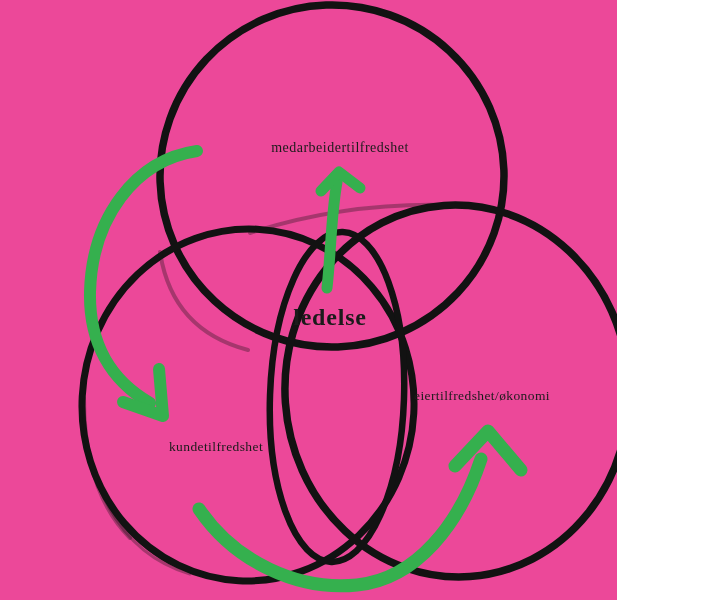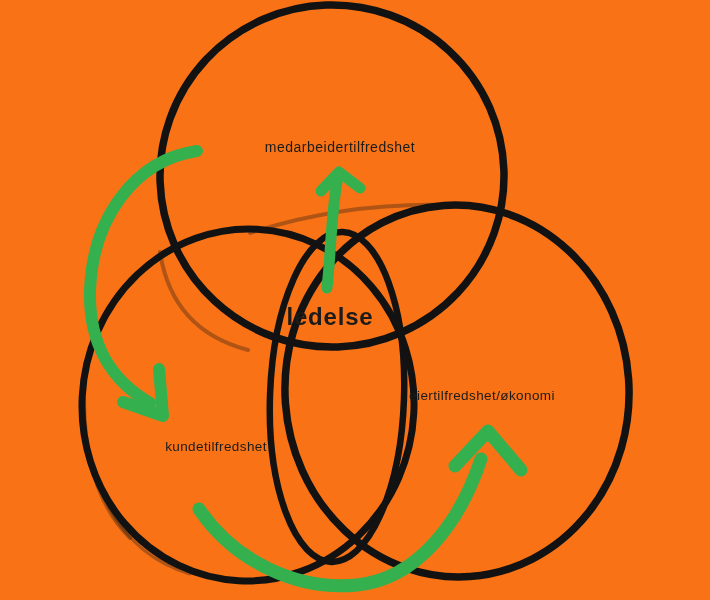--- a/index.html
+++ b/index.html
@@ -9,11 +9,11 @@
   }
   .stage {
     position: relative;
-    width: 710px;
+    width: 617px;
     height: 600px;
-    background: #f97316;
+    background: #ec4899;
     overflow: hidden;
-    font-family: Liberation Sans, sans-serif;
+    font-family: Liberation Serif, serif;
   }
   svg { display: block; }
   .circle-stroke {

